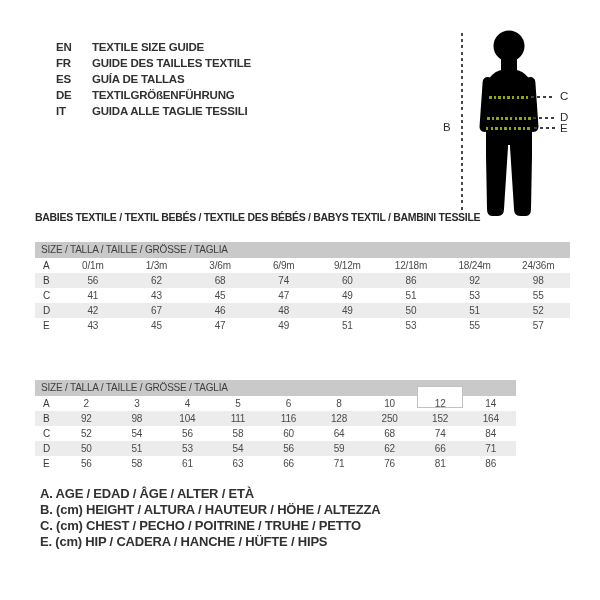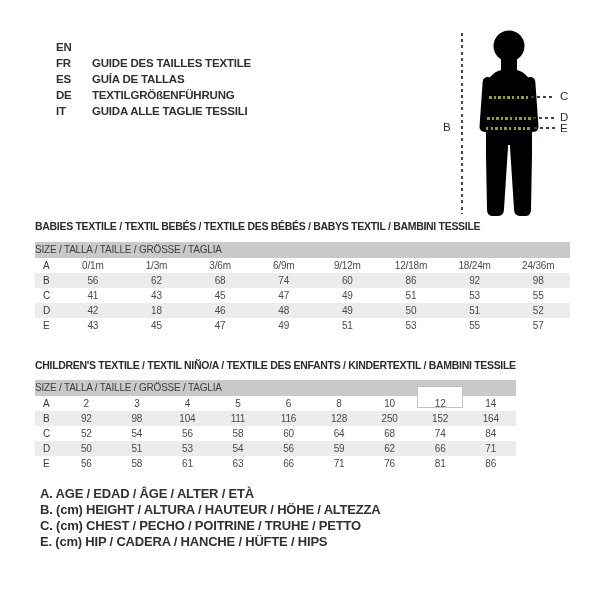--- a/index.html
+++ b/index.html
@@ -56,6 +56,7 @@
   <div class="lang-block">
     <div class="lang-row">
       <span class="lang-code">EN</span>
+      <span class="lang-label">TEXTILE SIZE GUIDE</span>
     </div>
     <div class="lang-row">
       <span class="lang-code">FR</span>

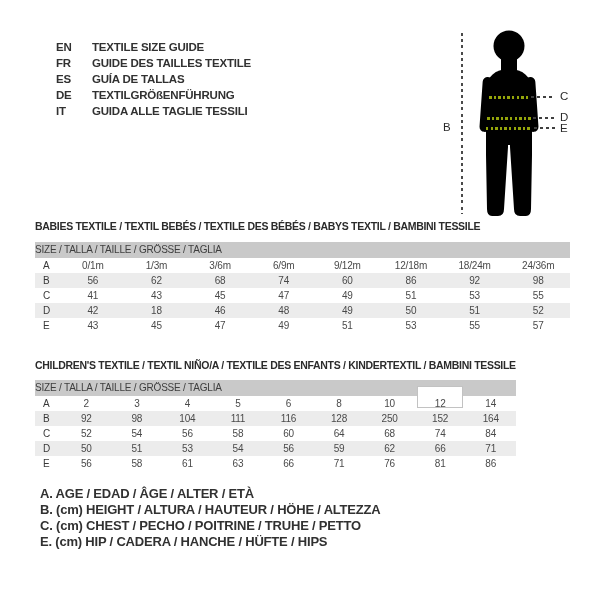--- a/index.html
+++ b/index.html
@@ -104,7 +104,7 @@
   <span class="fig-label" style="left:560px;top:112px;">D</span>
   <span class="fig-label" style="left:560px;top:123px;">E</span>
 
-  <div class="section-title" style="left:35px;top:220px;">BABIES TEXTILE / TEXTIL BEBÉS / TEXTILE DES BÉBÉS / BABYS TEXTIL / BAMBINI TESSILE</div>
+  <div class="section-title" style="left:35px;top:211px;">BABIES TEXTILE / TEXTIL BEBÉS / TEXTILE DES BÉBÉS / BABYS TEXTIL / BAMBINI TESSILE</div>
   <div class="table babies" style="left:35px;top:242px;width:535px;">
     <div class="thead">SIZE / TALLA / TAILLE / GRÖSSE / TAGLIA</div>
     <div class="rows">

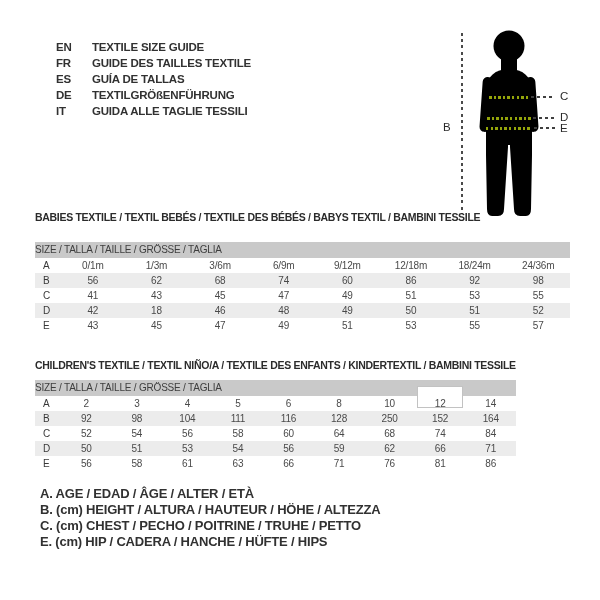--- a/index.html
+++ b/index.html
@@ -30,7 +30,7 @@
   
   .table{position:absolute;}
   .thead{height:16px;line-height:16px;background:#c9c9c9;color:#3e3e3e;
-         font-size:10px;padding-left:0;letter-spacing:-0.2px;}
+         font-size:10px;padding-left:6px;letter-spacing:-0.2px;}
   .rows{position:relative;z-index:2;}
   .trow{height:15px;line-height:15px;font-size:10px;color:#4a4a4a;display:grid;
         letter-spacing:-0.2px;}

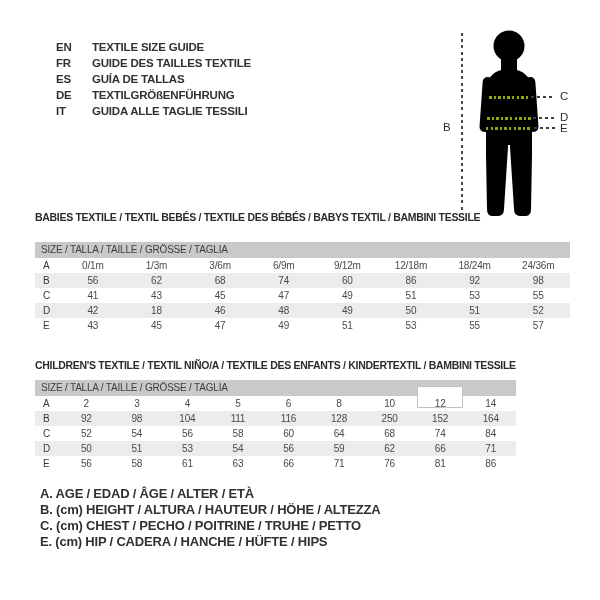--- a/index.html
+++ b/index.html
@@ -144,7 +144,7 @@
         <div class="trow">
           <span class="tlabel">D</span>
           <span class="tcell">42</span>
-          <span class="tcell">18</span>
+          <span class="tcell">67</span>
           <span class="tcell">46</span>
           <span class="tcell">48</span>
           <span class="tcell">49</span>

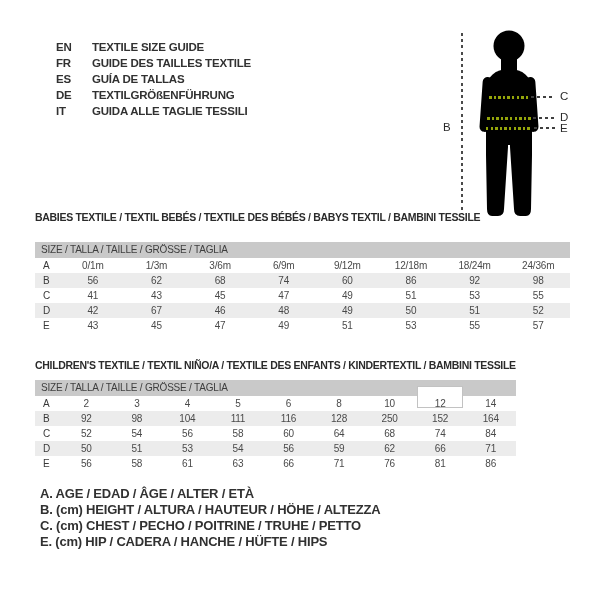--- a/index.html
+++ b/index.html
@@ -166,7 +166,6 @@
       </div>
   </div>
 
-  <div class="section-title" style="left:35px;top:359px;">CHILDREN'S TEXTILE / TEXTIL NIÑO/A / TEXTILE DES ENFANTS / KINDERTEXTIL / BAMBINI TESSILE</div>
   <div class="cell12-box"></div>
   <div class="table children" style="left:35px;top:380px;width:481px;">
     <div class="thead">SIZE / TALLA / TAILLE / GRÖSSE / TAGLIA</div>

